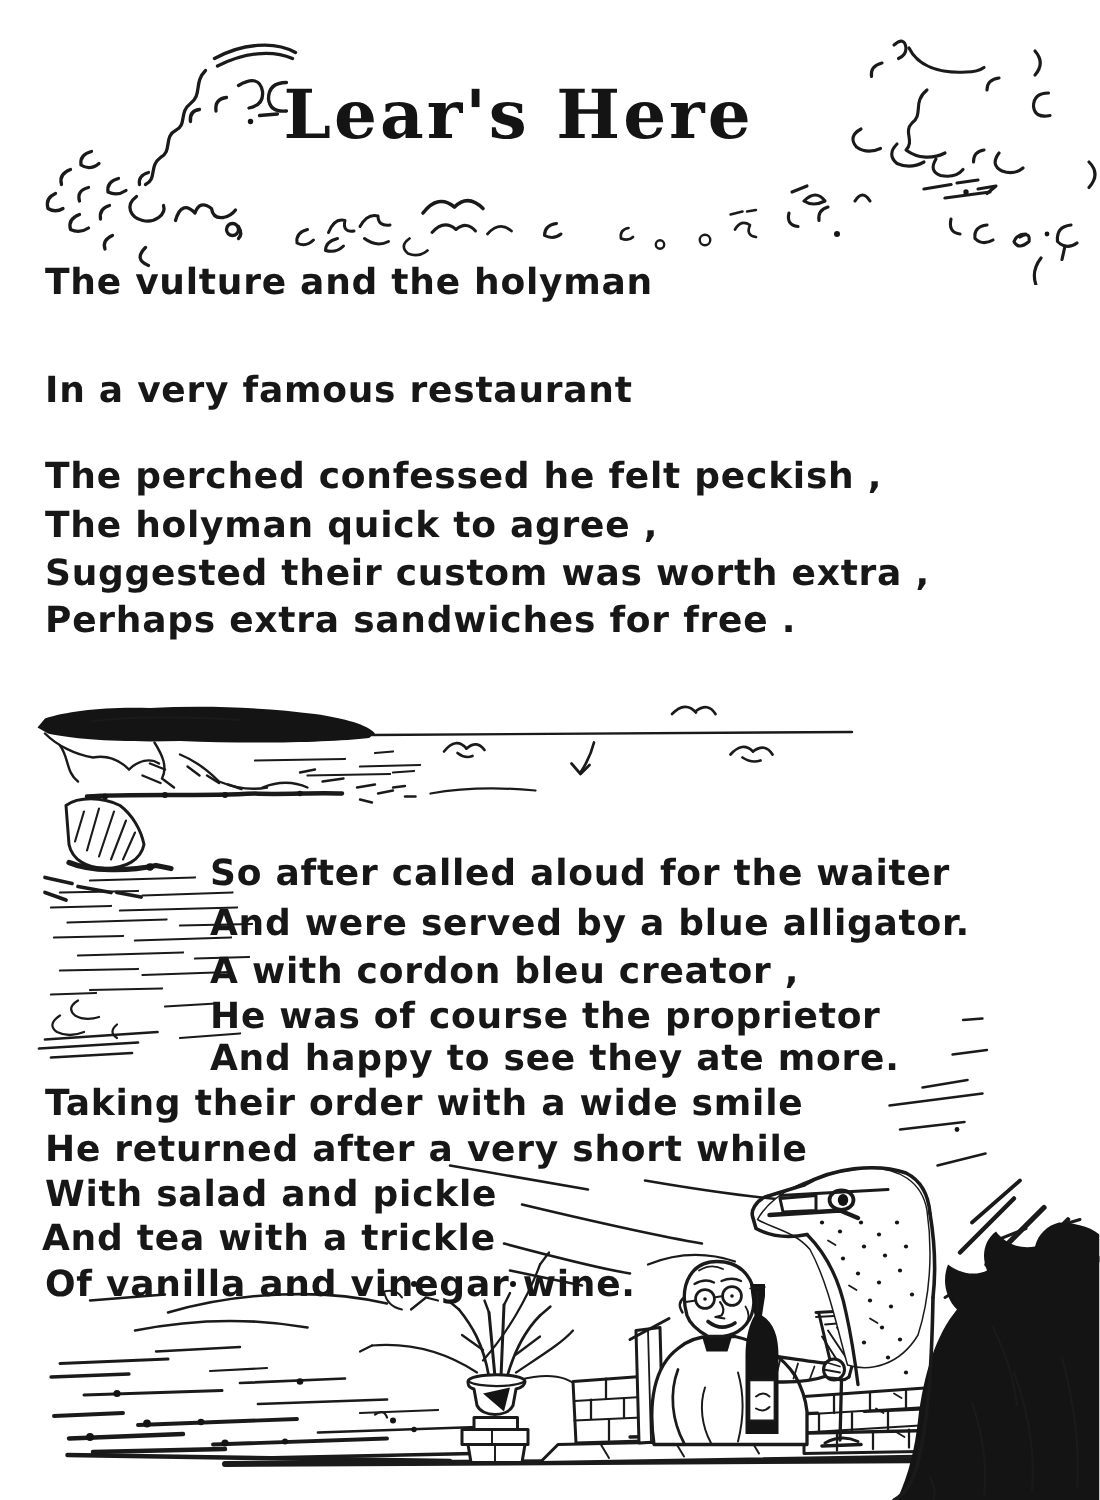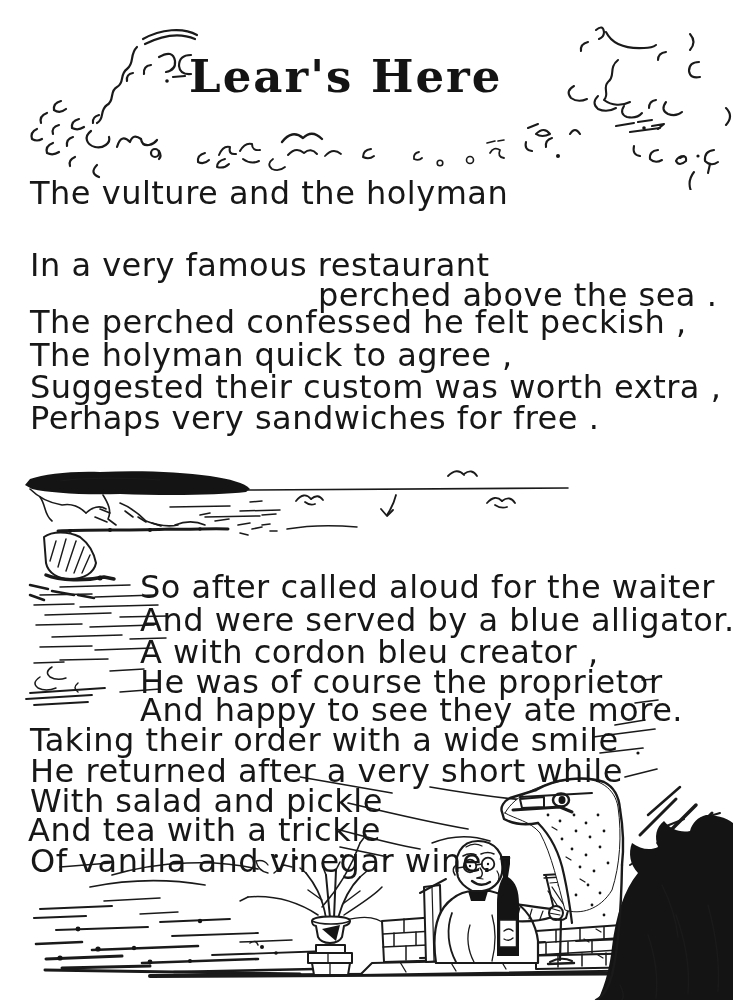--- a/index.html
+++ b/index.html
@@ -14,7 +14,7 @@
     font-size:45px;letter-spacing:2px;color:#141414;z-index:3;white-space:pre;
   }
   .pline{
-    position:absolute;font-size:32px;font-weight:normal;letter-spacing:.5px;
+    position:absolute;font-size:24px;font-weight:bold;letter-spacing:.5px;
     line-height:1.15;white-space:pre;color:#171717;z-index:3;
   }
   .l1{left:30px;top:175px}

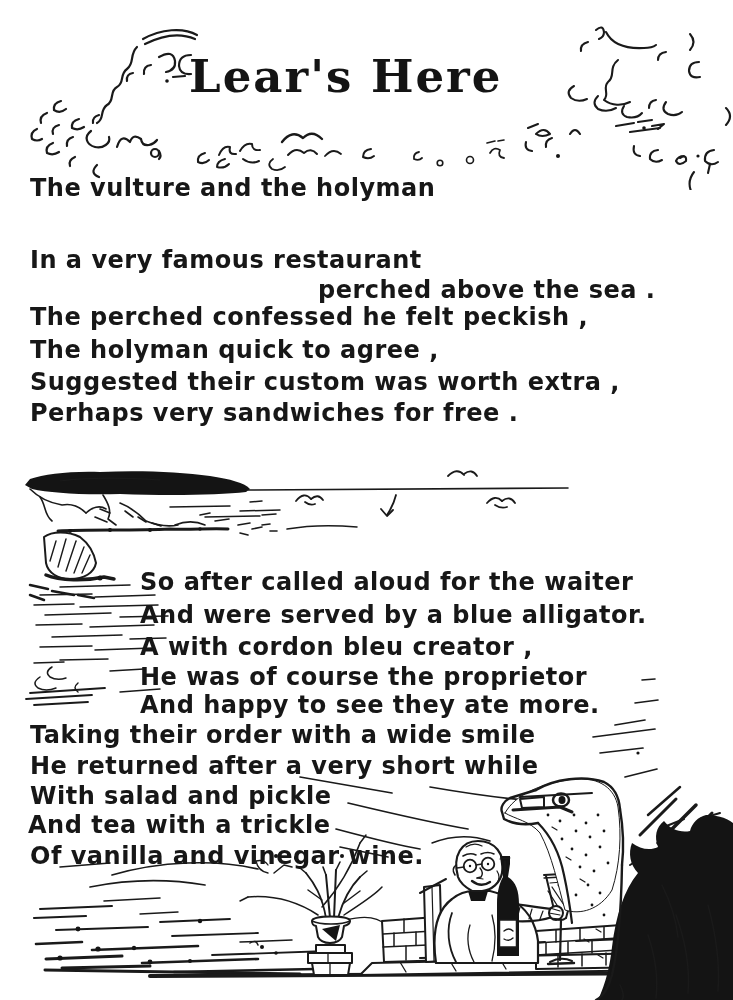--- a/index.html
+++ b/index.html
@@ -501,7 +501,6 @@
 
   <div class="pline l1">The vulture and the holyman</div>
   <div class="pline l3">In a very famous restaurant</div>
-  <div class="pline l4">perched above the sea .</div>
   <div class="pline l5">The perched confessed he felt peckish ,</div>
   <div class="pline l6">The holyman quick to agree ,</div>
   <div class="pline l7">Suggested their custom was worth extra ,</div>

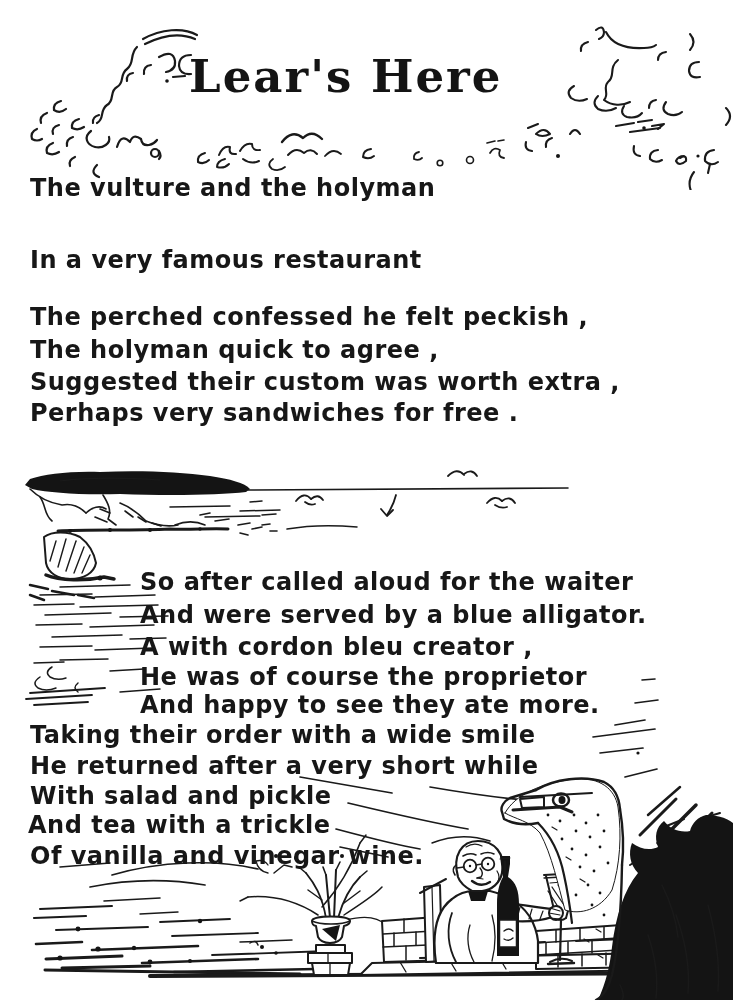--- a/index.html
+++ b/index.html
@@ -504,7 +504,7 @@
   <div class="pline l5">The perched confessed he felt peckish ,</div>
   <div class="pline l6">The holyman quick to agree ,</div>
   <div class="pline l7">Suggested their custom was worth extra ,</div>
-  <div class="pline l8">Perhaps very sandwiches for free .</div>
+  <div class="pline l8">Perhaps extra sandwiches for free .</div>
   <div class="pline l9">So after called aloud for the waiter</div>
   <div class="pline l10">And were served by a blue alligator.</div>
   <div class="pline l11">A with cordon bleu creator ,</div>

